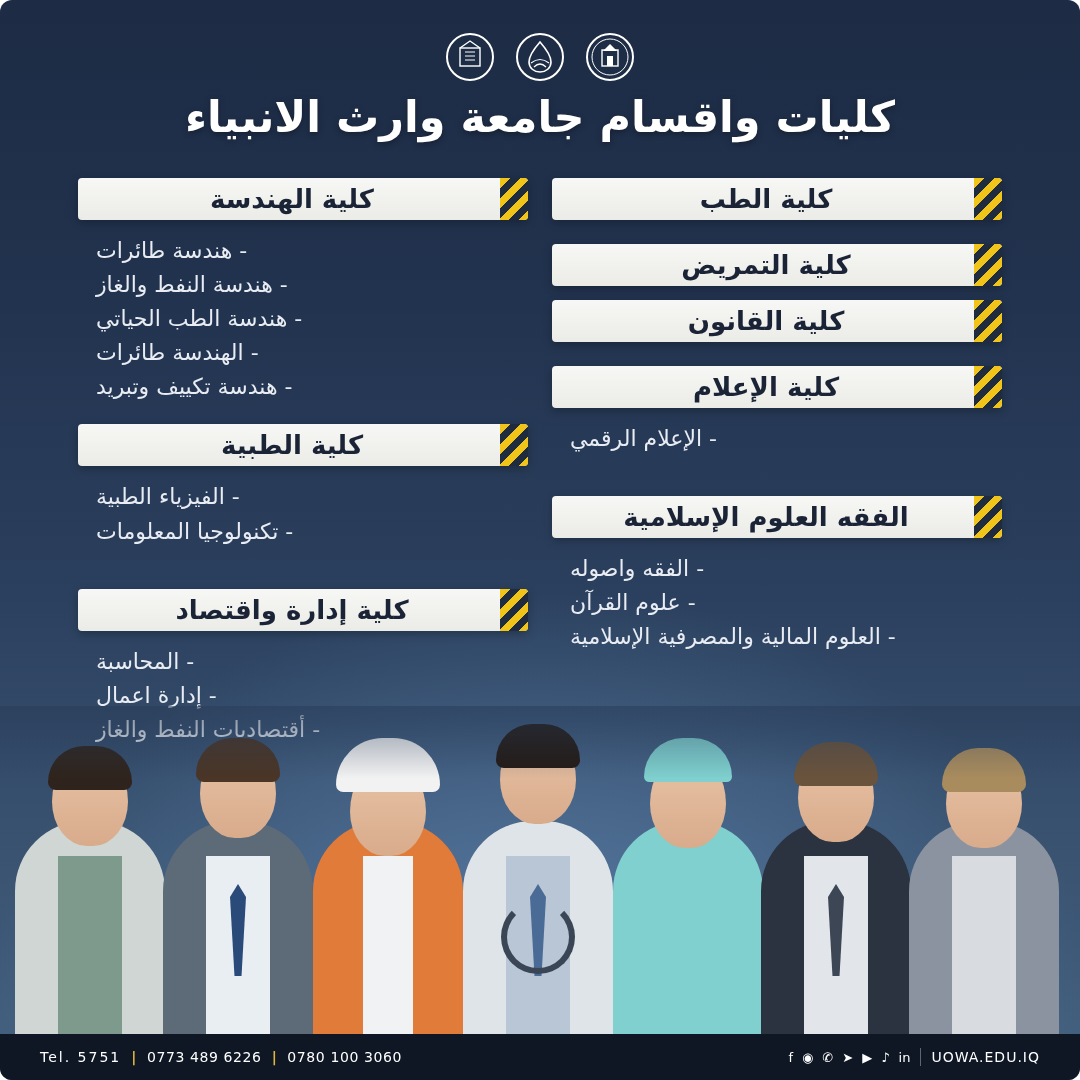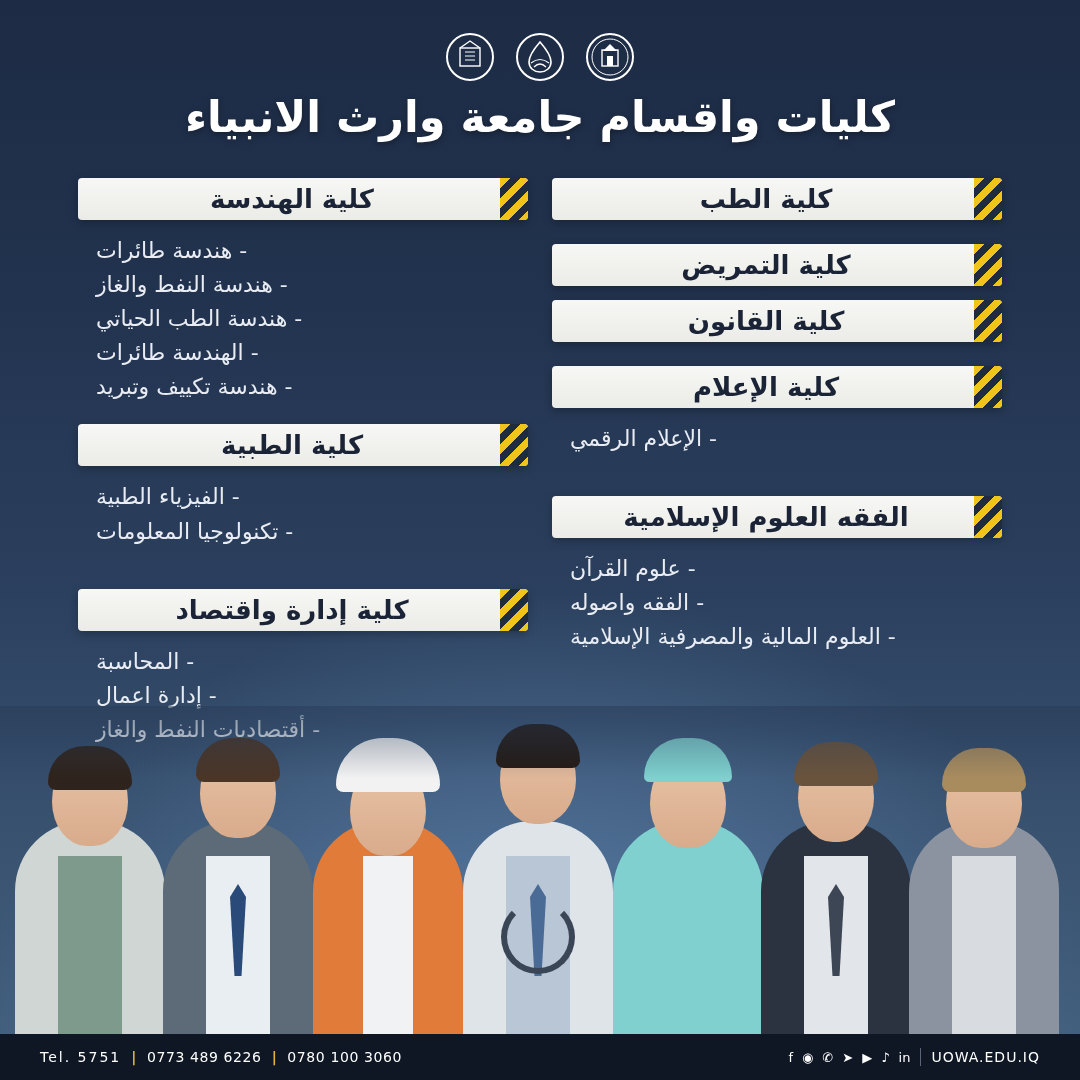--- a/index.html
+++ b/index.html
@@ -19,6 +19,7 @@
       radial-gradient(ellipse 900px 700px at 50% 95%, #5a7ea8 0%, rgba(90,126,168,0) 62%),
       linear-gradient(180deg, #1d2b44 0%, #22334f 28%, #2b405e 55%, #37506e 75%, #44617f 100%);
     overflow: hidden;
+    border-radius: 12px;
   }
 
   

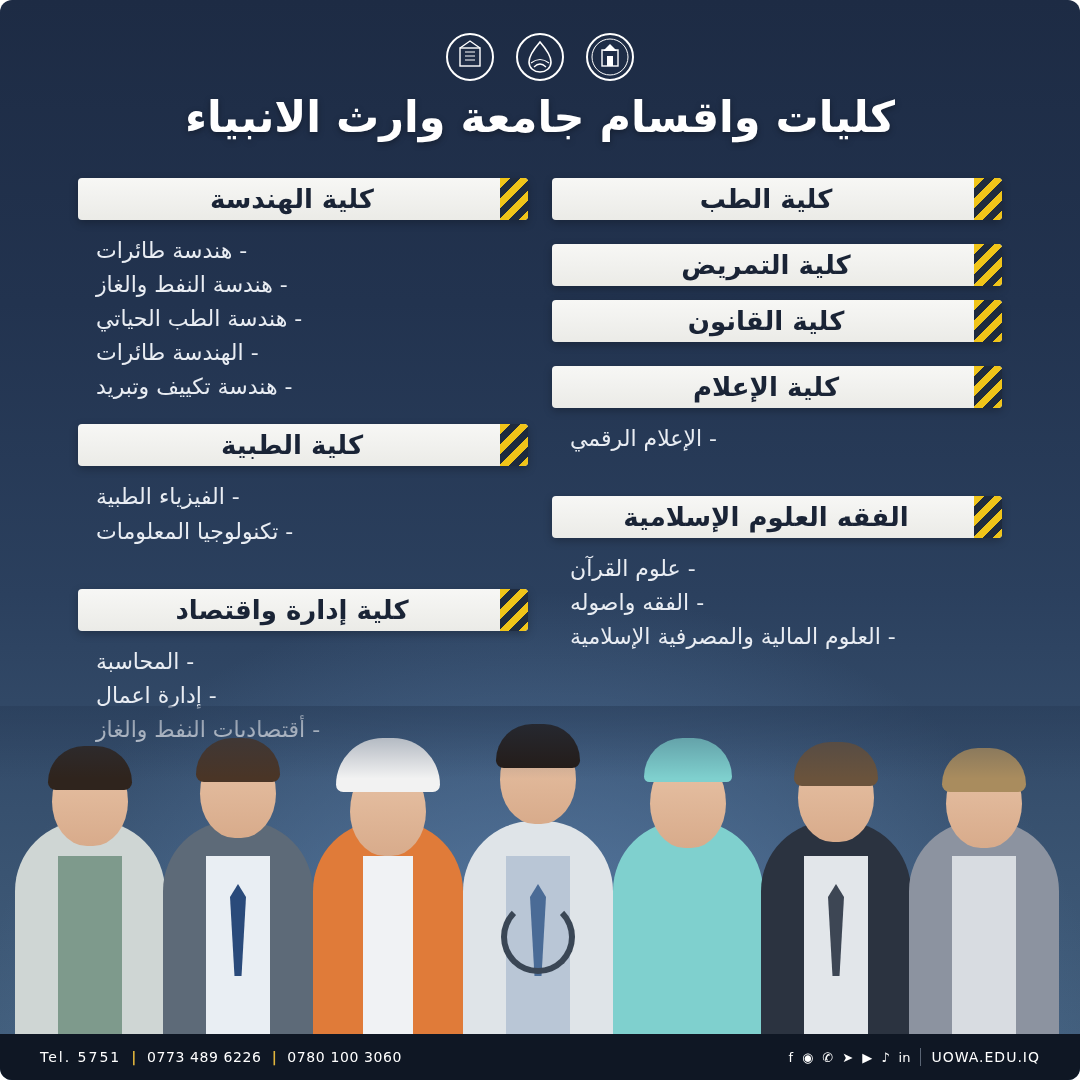--- a/index.html
+++ b/index.html
@@ -311,8 +311,8 @@
         <span class="stripes"></span>
       </div>
       <div class="depts">
+        <div class="dept">- الفقه واصوله</div>
         <div class="dept">- علوم القرآن</div>
-        <div class="dept">- الفقه واصوله</div>
         <div class="dept">- العلوم المالية والمصرفية الإسلامية</div>
       </div>
     </div>

